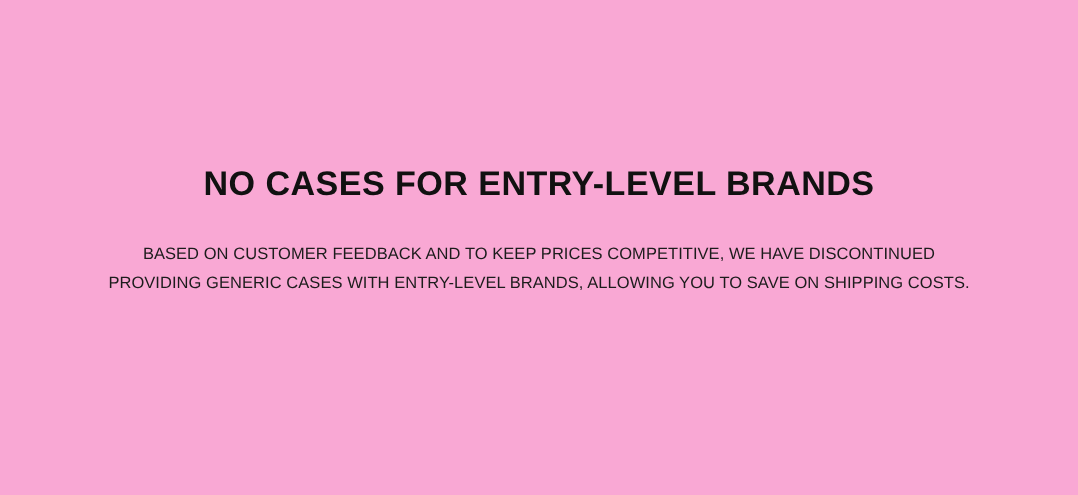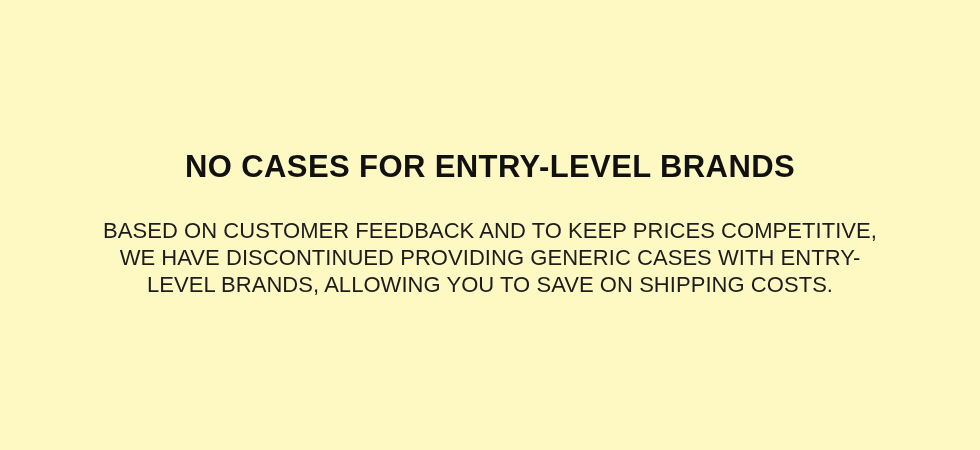--- a/index.html
+++ b/index.html
@@ -22,7 +22,7 @@
     flex-direction: column;
     align-items: center;
     justify-content: flex-start;
-    background: #fef9c3;
+    background: #f9a8d4;
     padding-top: 150px;
   }
 

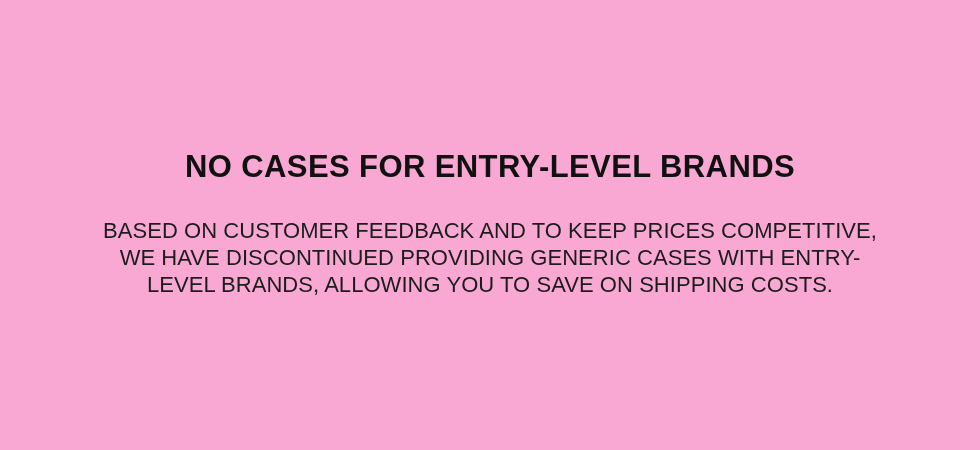--- a/index.html
+++ b/index.html
@@ -44,7 +44,7 @@
     margin: 0;
     margin-top: 33px;
     font-family: "Liberation Sans", sans-serif;
-    font-size: 22px;
+    font-size: 15px;
     font-weight: 400;
     line-height: 27px;
     letter-spacing: 0.05px;

